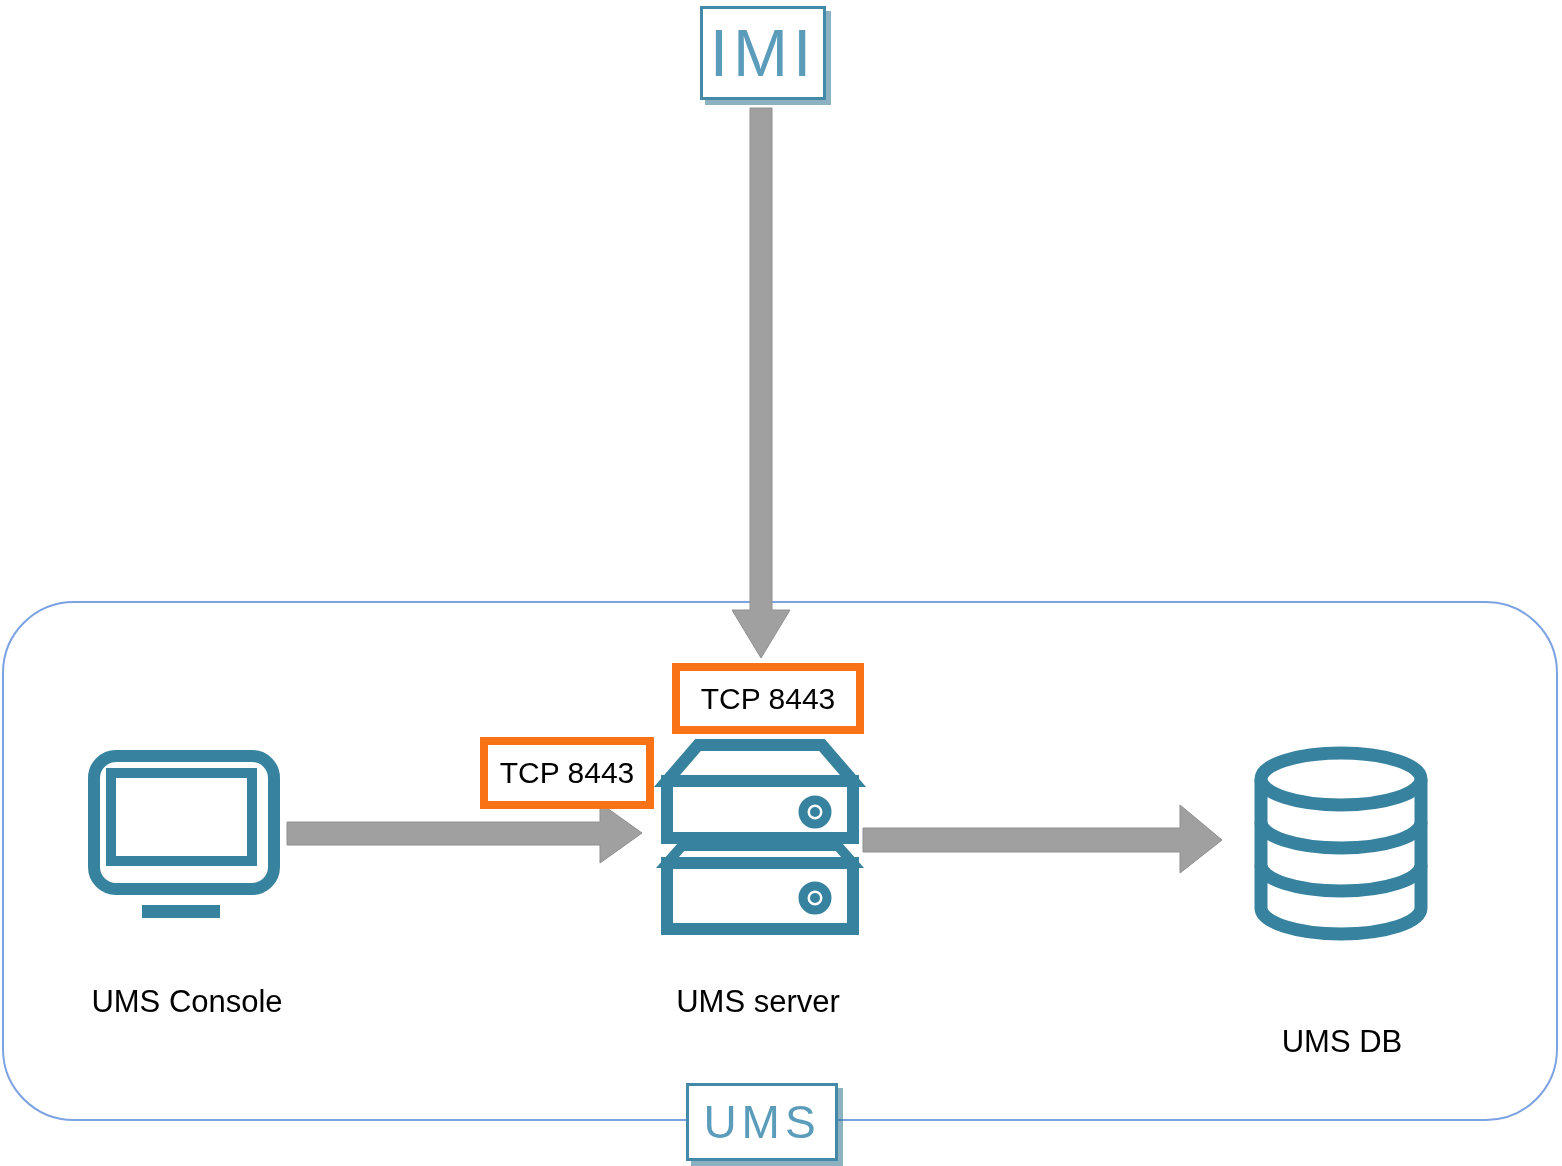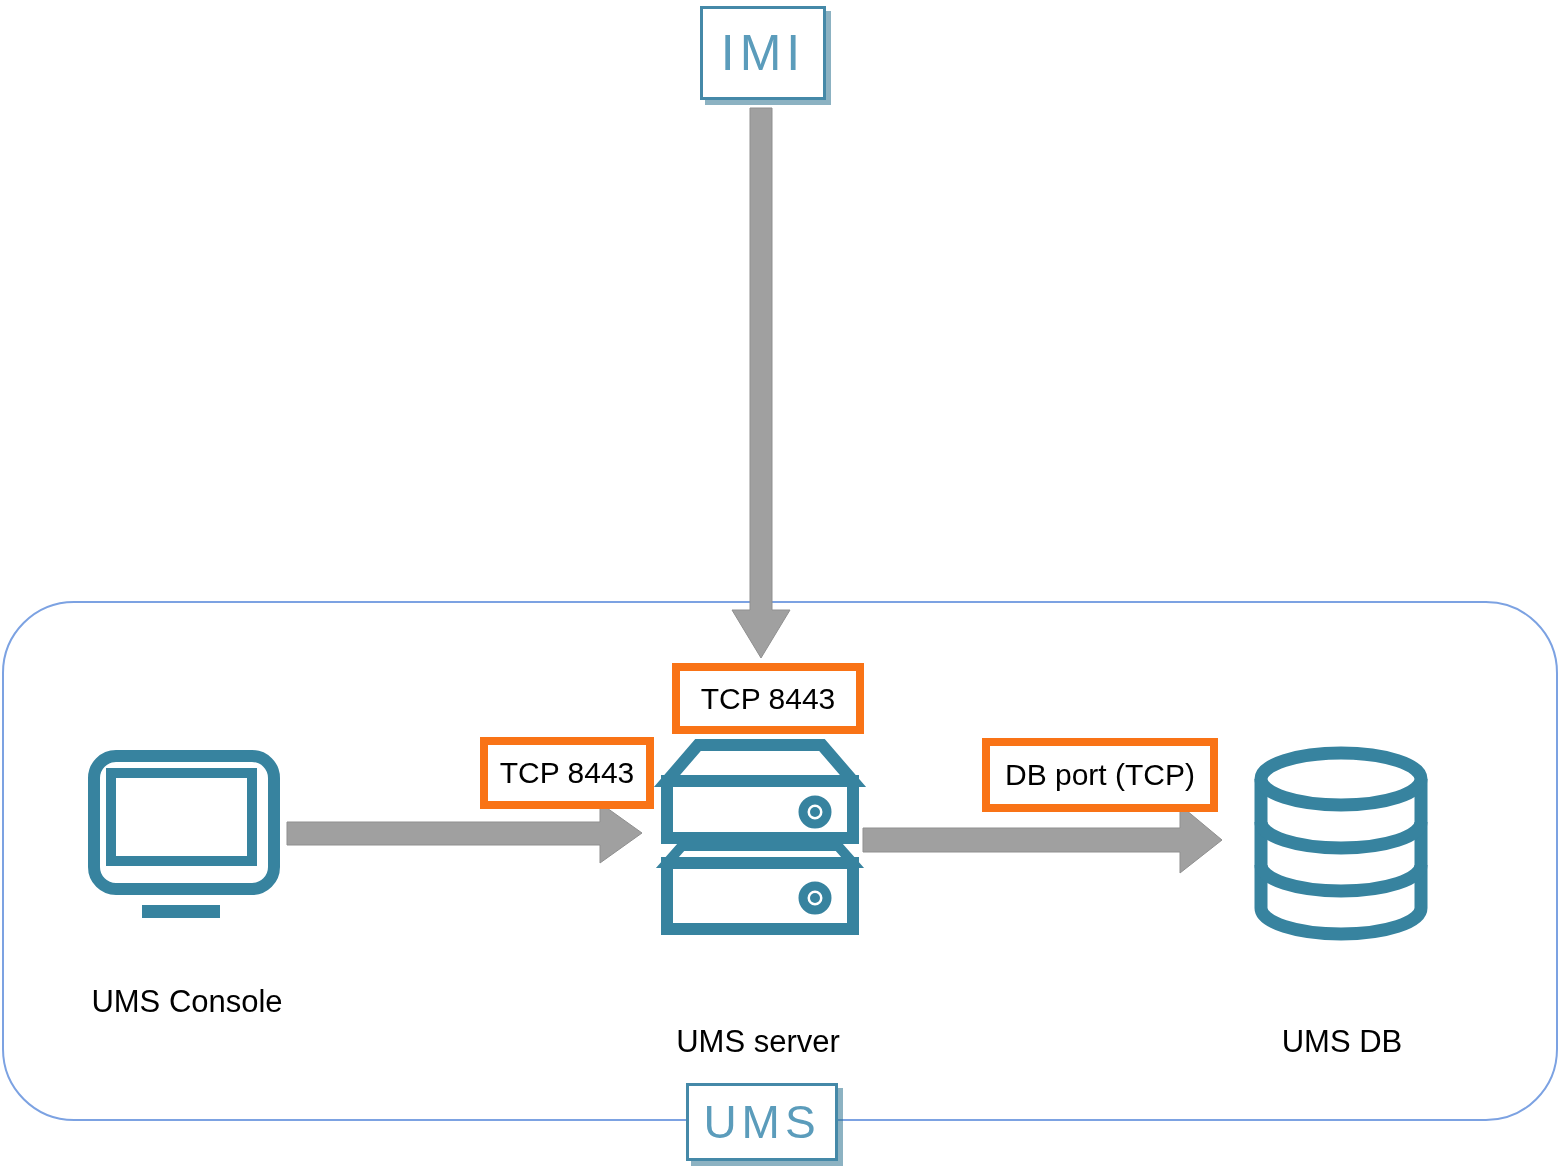--- a/index.html
+++ b/index.html
@@ -32,7 +32,7 @@
     letter-spacing: 5px;
     font-weight: 400;
   }
-  .imi-box   { left: 700px; top: 6px;    width: 120px; height: 88px; font-size: 50px; }
+  .imi-box   { left: 700px; top: 6px;    width: 120px; height: 88px; font-size: 66px; }
   .ums-box   { left: 686px; top: 1083px; width: 146px; height: 72px; font-size: 46px; }
 
   

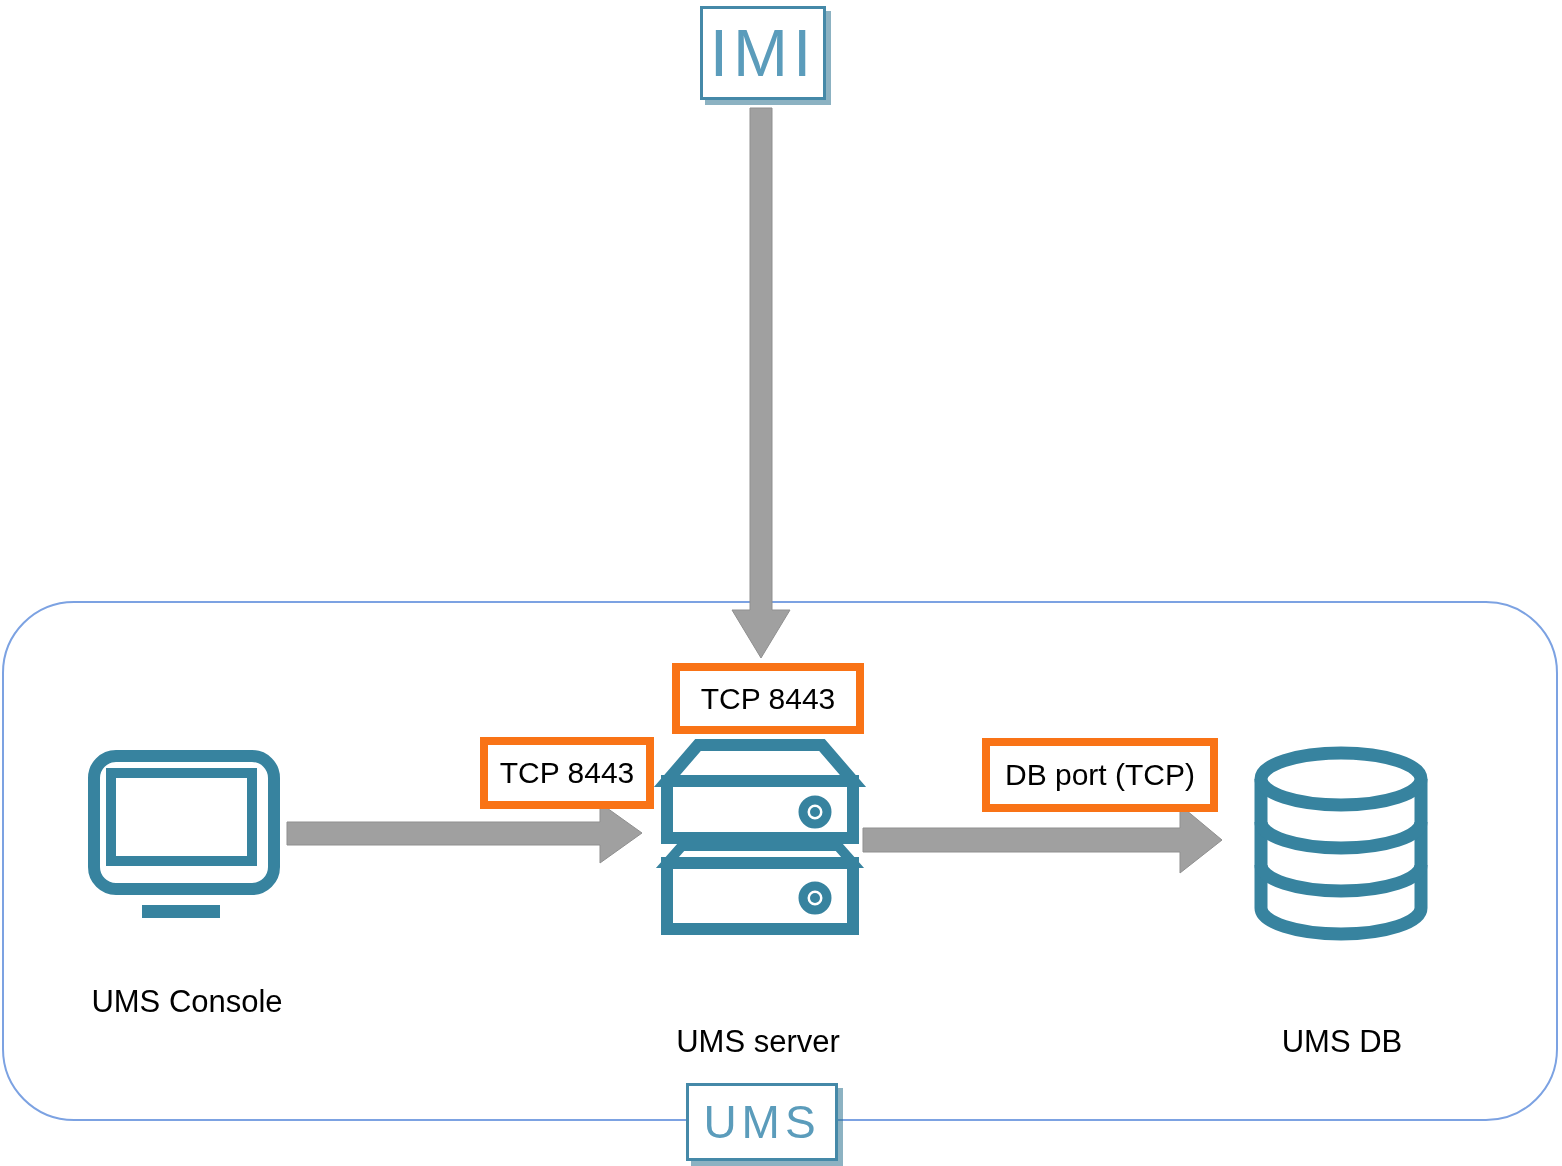--- a/index.html
+++ b/index.html
@@ -89,9 +89,6 @@
   <div class="abs port-box port-left">
     <span>TCP 8443</span>
   </div>
-  <div class="abs port-box port-right">
-    <span>DB port (TCP)</span>
-  </div>
 
   <svg class="abs icon-svg" style="left:88px; top:750px;" width="193" height="168" viewBox="0 0 193 168">
     <rect x="6" y="6" width="180" height="133" rx="22" fill="#ffffff" stroke="#37839f" stroke-width="12"></rect>

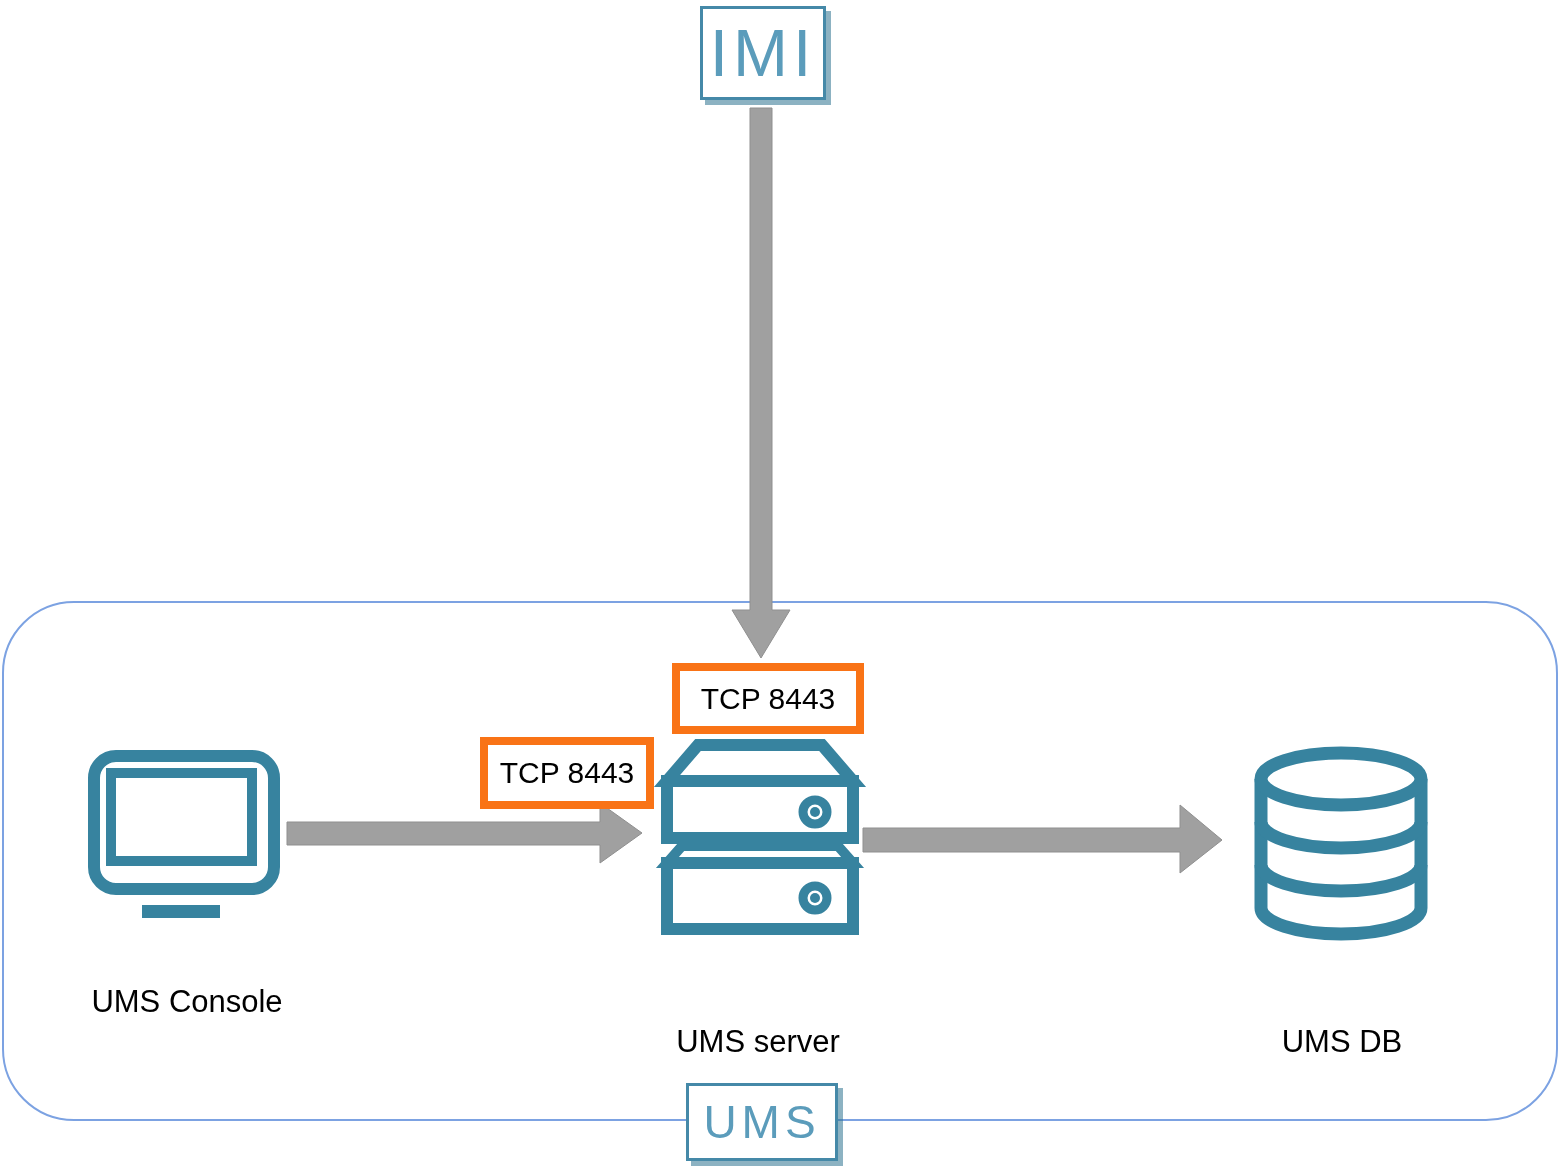--- a/index.html
+++ b/index.html
@@ -57,7 +57,7 @@
     text-align: center;
   }
   .label-console { left: 187px;  top: 984px; }
-  .label-server  { left: 758px;  top: 984px; margin-top: 40px; }
+  .label-server  { left: 758px;  top: 984px; }
   .label-db      { left: 1342px; top: 1024px; }
 
   .icon-svg { display: block; }

